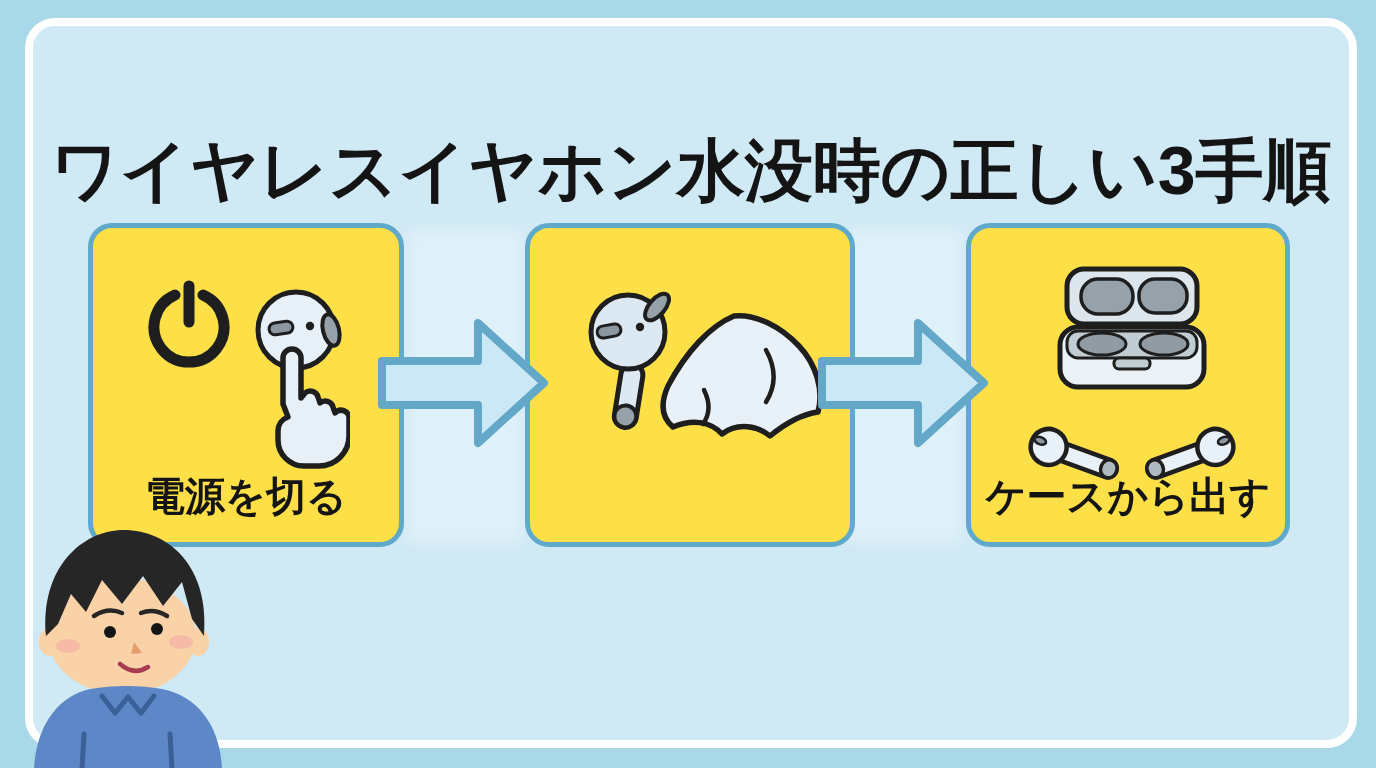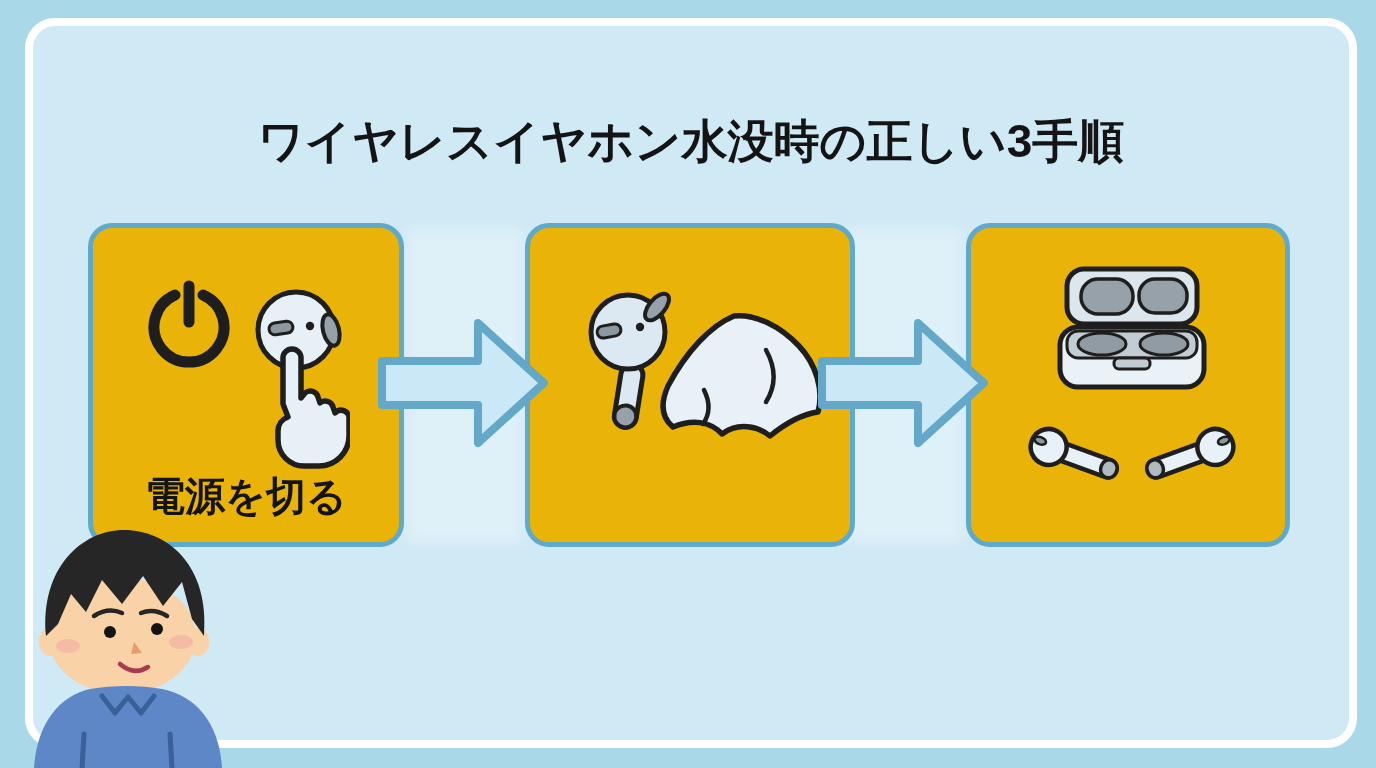--- a/index.html
+++ b/index.html
@@ -20,7 +20,7 @@
   .glow-1{left:406px;} .glow-2{left:846px;}
   .title{
     position:absolute;left:25px;top:80px;width:1332px;
-    text-align:center;font-size:46px;font-weight:900;color:#141414;
+    text-align:center;font-size:68px;font-weight:900;color:#141414;
     letter-spacing:0px;z-index:2;white-space:nowrap;
   }
   .card{

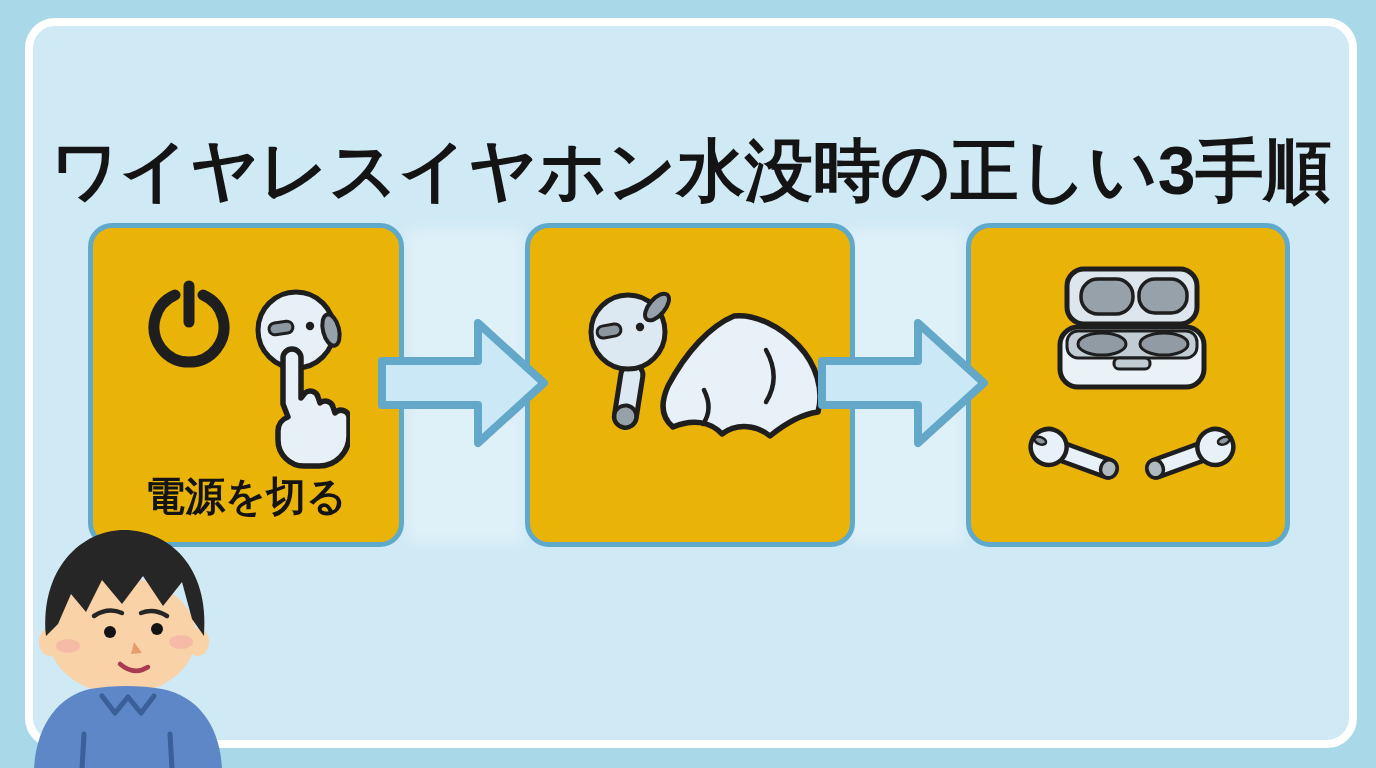--- a/index.html
+++ b/index.html
@@ -25,7 +25,7 @@
   }
   .card{
     position:absolute;top:223px;height:324px;box-sizing:border-box;
-    background:#eab308;border:5px solid #5fa9cb;border-radius:24px;z-index:2;
+    background:#fde047;border:5px solid #5fa9cb;border-radius:24px;z-index:2;
   }
   .card-1{left:88px;width:316px;}
   .card-2{left:525px;width:330px;}

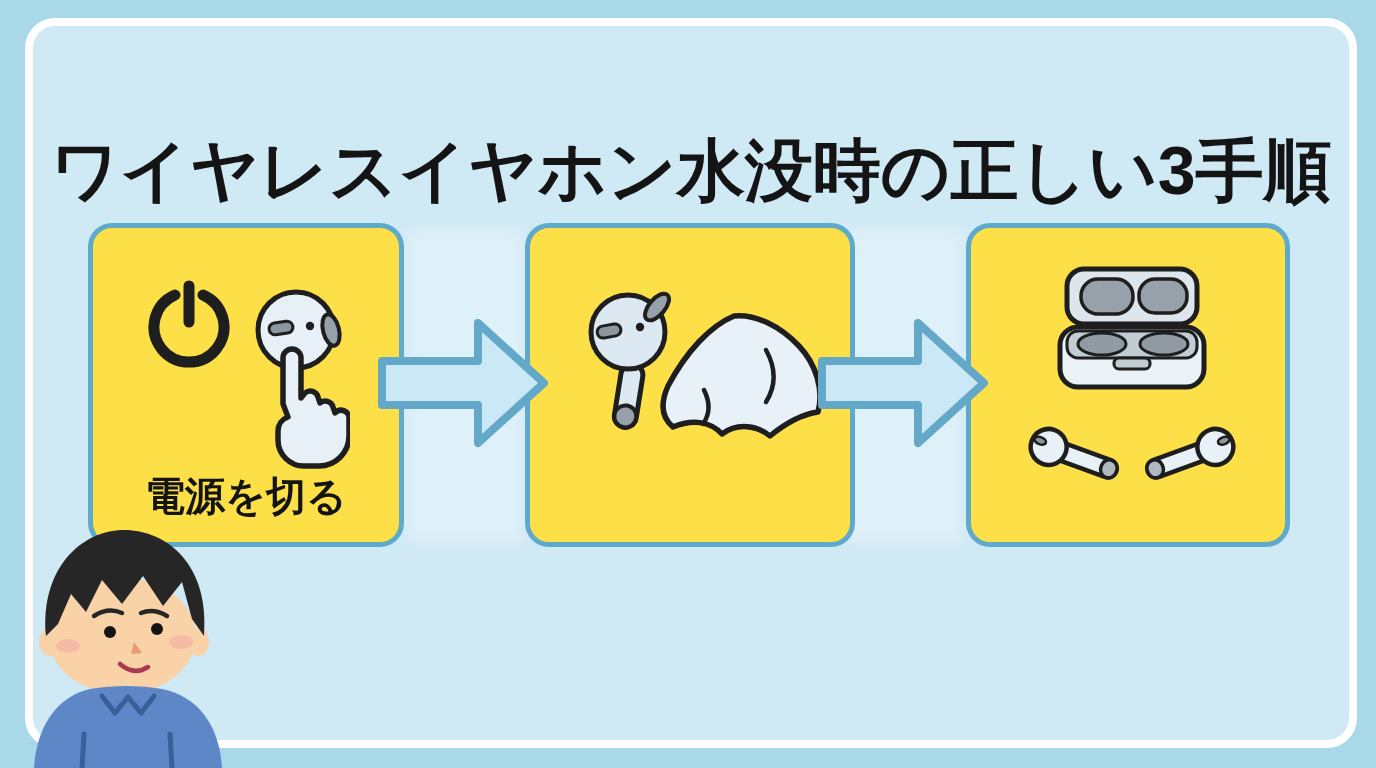--- a/index.html
+++ b/index.html
@@ -114,6 +114,7 @@
       <ellipse cx="10" cy="12" rx="6" ry="3.6" fill="#8d979f" stroke="#1e1e1e" stroke-width="2.5"></ellipse>
     </g>
   </svg>
+  <div class="card-label">ケースから出す</div>
 </div>
 
 <svg class="arrow arrow-1" viewBox="0 0 172 134">

